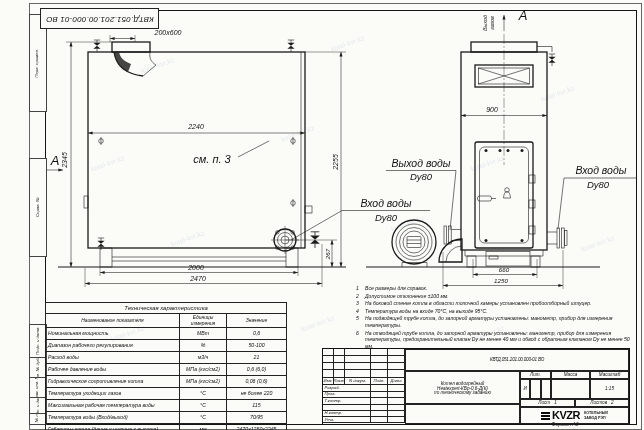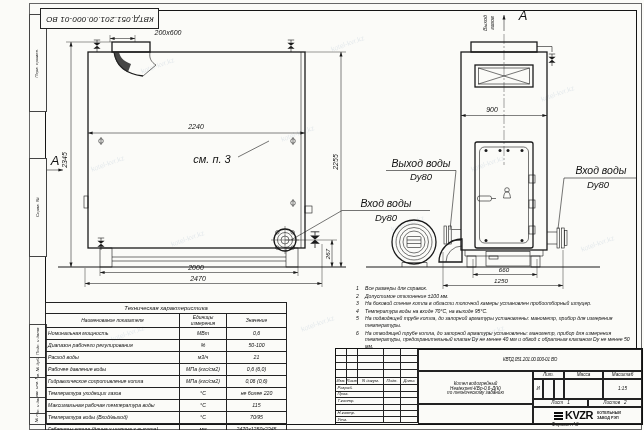--- a/index.html
+++ b/index.html
@@ -48,7 +48,7 @@
   table.tech td{height:11px;}
   table.tech td.c{text-align:center;}
   
-  .tb{position:absolute;left:335px;top:348px;width:306px;height:75px;border:1.3px solid #111;background:#fbfbf8;}
+  .tb{position:absolute;left:322px;top:348px;width:306px;height:75px;border:1.3px solid #111;background:#fbfbf8;}
   .tb .cell{position:absolute;border:.7px solid #222;box-sizing:border-box;display:flex;
             align-items:center;justify-content:center;overflow:hidden;
             font:italic 4.6px/1 "Liberation Sans",sans-serif;}

